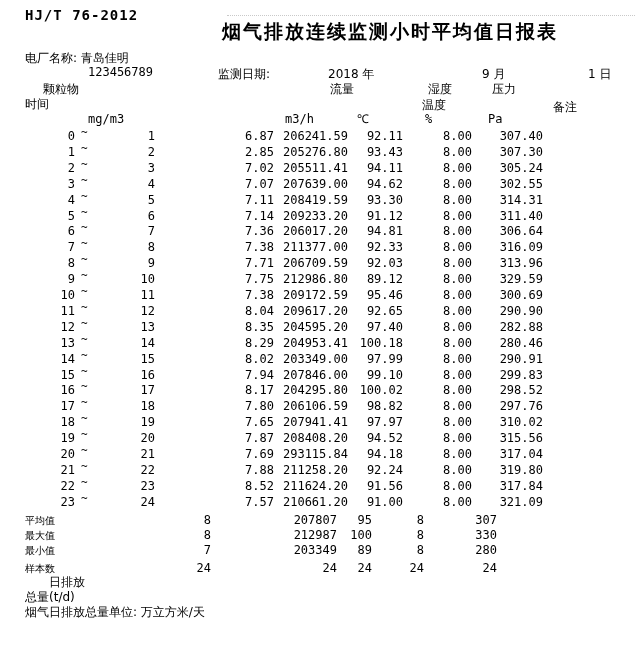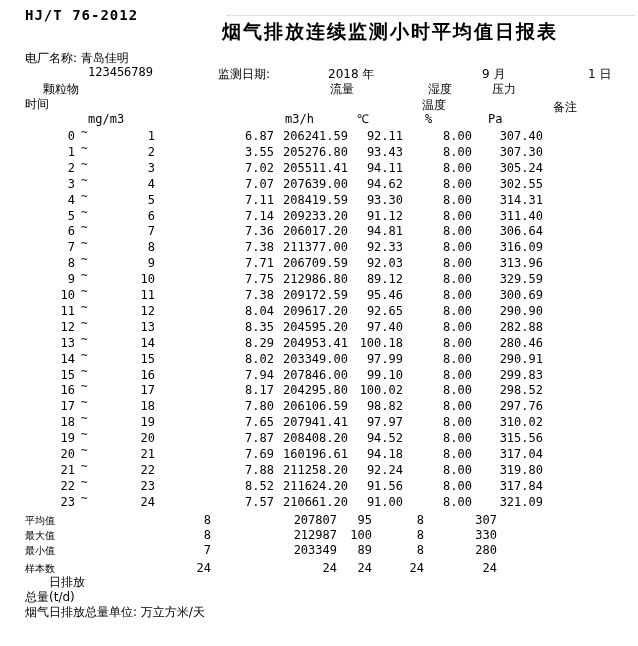--- a/index.html
+++ b/index.html
@@ -106,7 +106,7 @@
         <span class="c c-start">1</span>
         <span class="c c-tilde">~</span>
         <span class="c c-end">2</span>
-        <span class="c c-pm">3.55</span>
+        <span class="c c-pm">2.85</span>
         <span class="c c-flow">205276.80</span>
         <span class="c c-temp">93.43</span>
         <span class="c c-humidity">8.00</span>

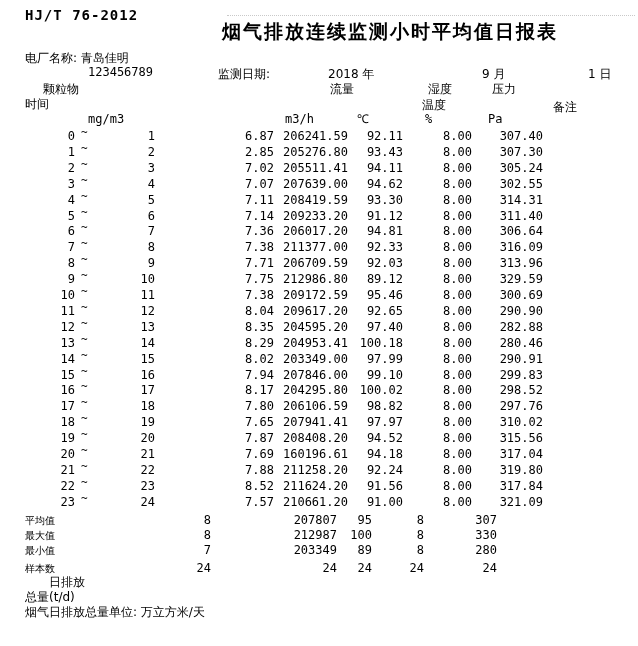--- a/index.html
+++ b/index.html
@@ -297,7 +297,7 @@
         <span class="c c-tilde">~</span>
         <span class="c c-end">21</span>
         <span class="c c-pm">7.69</span>
-        <span class="c c-flow">160196.61</span>
+        <span class="c c-flow">293115.84</span>
         <span class="c c-temp">94.18</span>
         <span class="c c-humidity">8.00</span>
         <span class="c c-pressure">317.04</span>

